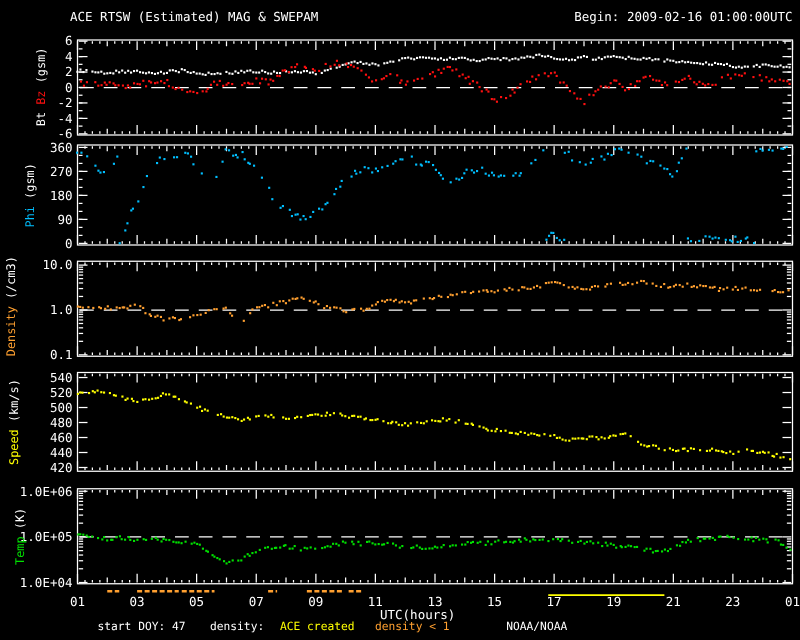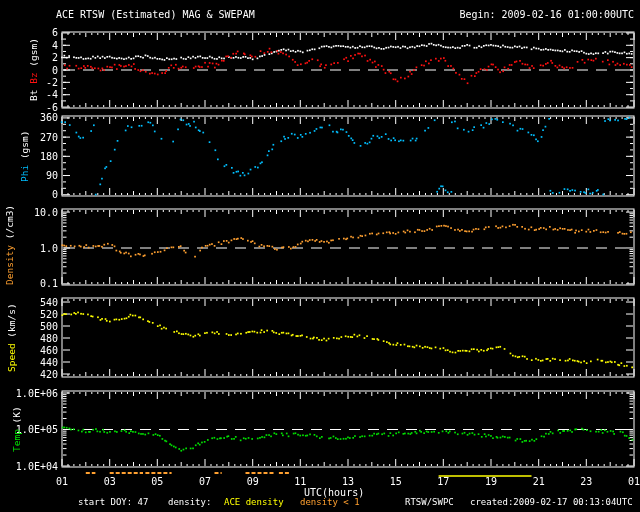--- a/index.html
+++ b/index.html
@@ -2435,7 +2435,7 @@
 
   <div class="foot" style="left:78px">start DOY: 47</div>
   <div class="foot" style="left:168px">density:</div>
-  <div class="foot" style="left:224px;color:#ffff00">ACE density</div>
+  <div class="foot" style="left:224px;color:#ffff00">ACE created</div>
   <div class="foot" style="left:300px;color:#ffa030">density &lt; 1</div>
   <div class="foot" style="left:405px">RTSW/SWPC</div>
   <div class="foot" style="left:470px">created:2009-02-17 00:13:04UTC</div>

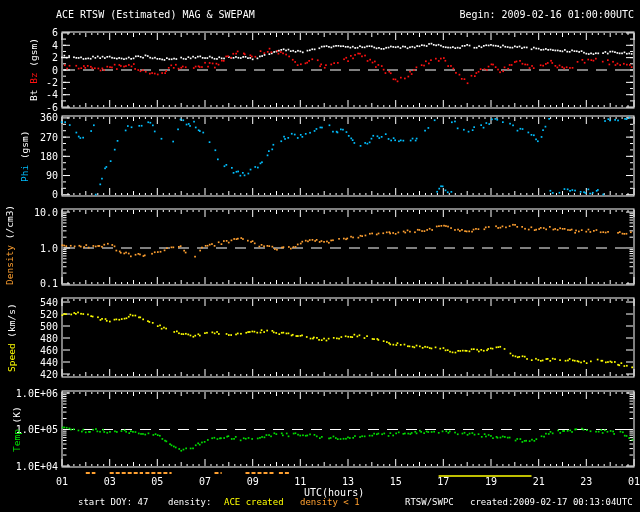--- a/index.html
+++ b/index.html
@@ -2437,7 +2437,7 @@
   <div class="foot" style="left:168px">density:</div>
   <div class="foot" style="left:224px;color:#ffff00">ACE created</div>
   <div class="foot" style="left:300px;color:#ffa030">density &lt; 1</div>
-  <div class="foot" style="left:405px">RTSW/SWPC</div>
+  <div class="foot" style="left:405px">NOAA/NOAA</div>
   <div class="foot" style="left:470px">created:2009-02-17 00:13:04UTC</div>
 <div class="vlabel" style="left: 28px; top: 32px; height: 76px;"><span style="color: rgb(255, 255, 255);">Bt </span><span style="color: rgb(255, 16, 16);">Bz</span><span style="color: rgb(255, 255, 255);"> (gsm)</span></div>
     <div class="vlabel" style="left: 19px; top: 116px; height: 80px;"><span style="color: rgb(0, 191, 255);">Phi</span><span style="color: rgb(255, 255, 255);"> (gsm)</span></div>

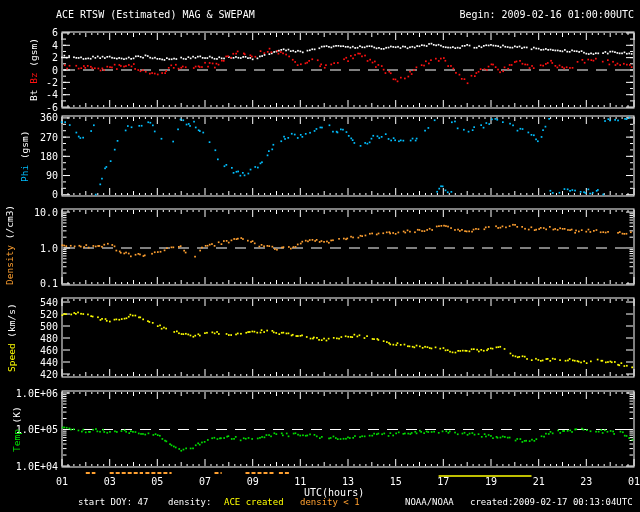--- a/index.html
+++ b/index.html
@@ -2438,7 +2438,6 @@
   <div class="foot" style="left:224px;color:#ffff00">ACE created</div>
   <div class="foot" style="left:300px;color:#ffa030">density &lt; 1</div>
   <div class="foot" style="left:405px">NOAA/NOAA</div>
-  <div class="foot" style="left:470px">created:2009-02-17 00:13:04UTC</div>
 <div class="vlabel" style="left: 28px; top: 32px; height: 76px;"><span style="color: rgb(255, 255, 255);">Bt </span><span style="color: rgb(255, 16, 16);">Bz</span><span style="color: rgb(255, 255, 255);"> (gsm)</span></div>
     <div class="vlabel" style="left: 19px; top: 116px; height: 80px;"><span style="color: rgb(0, 191, 255);">Phi</span><span style="color: rgb(255, 255, 255);"> (gsm)</span></div>
     <div class="vlabel" style="left: 4px; top: 209px; height: 76px;"><span style="color: rgb(255, 160, 48);">Density</span><span style="color: rgb(255, 255, 255);"> (/cm3)</span></div>

